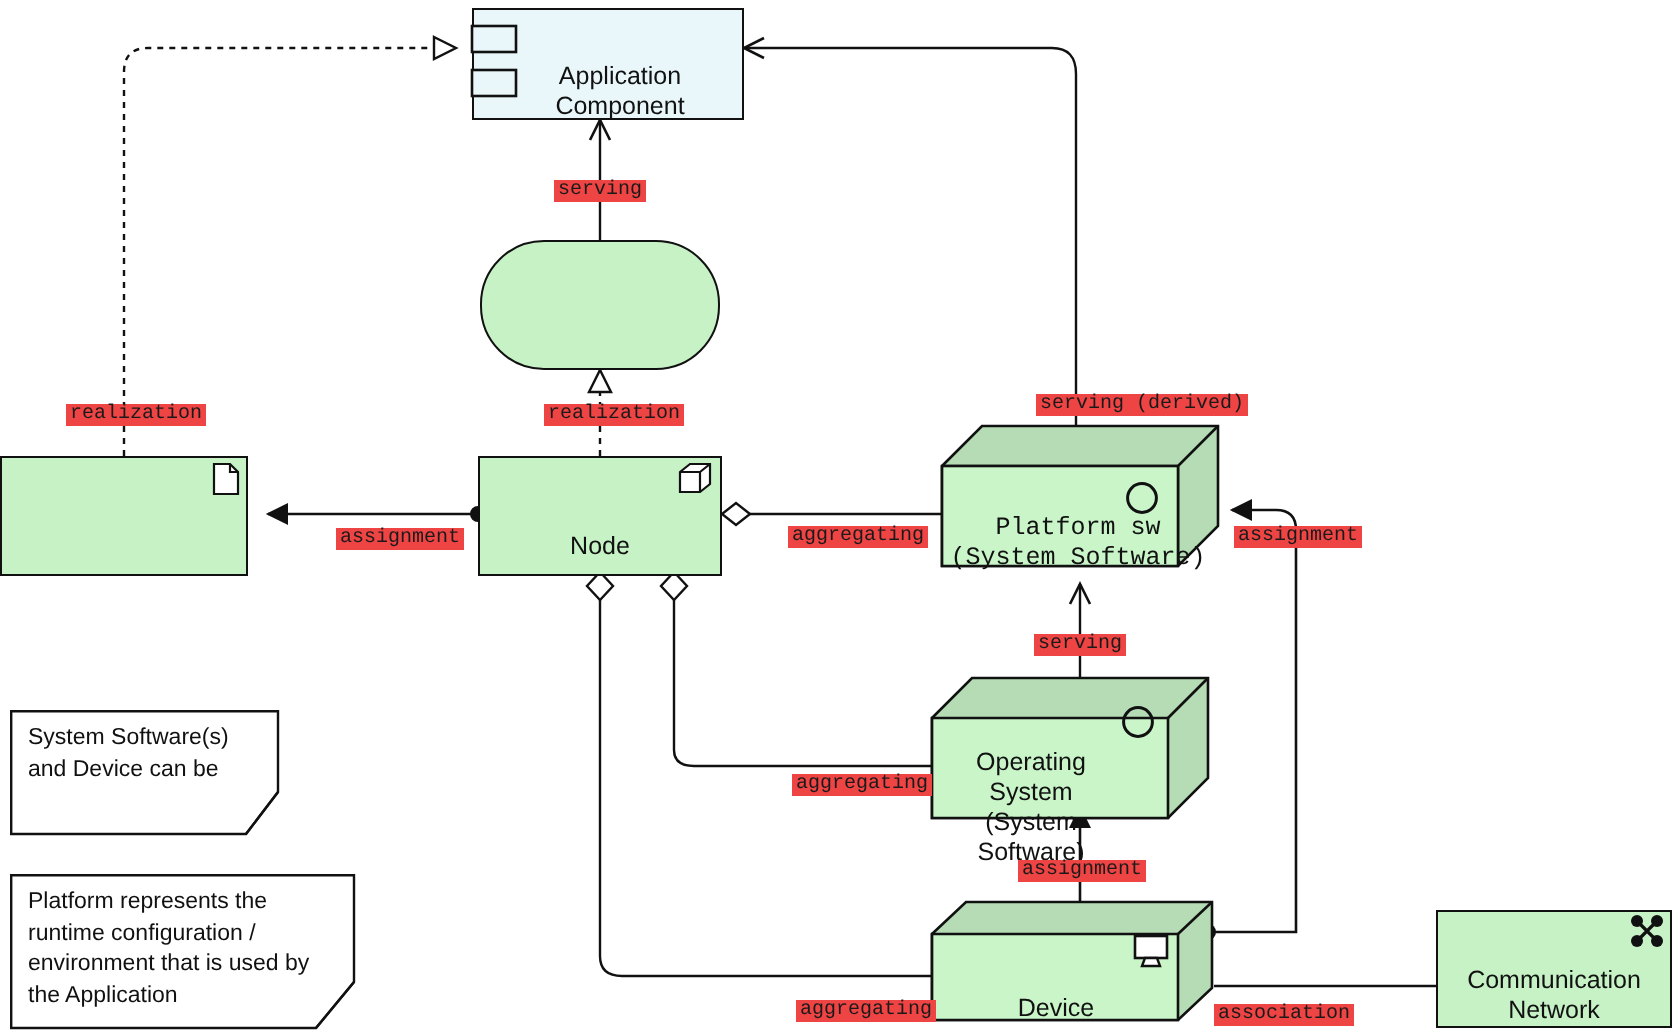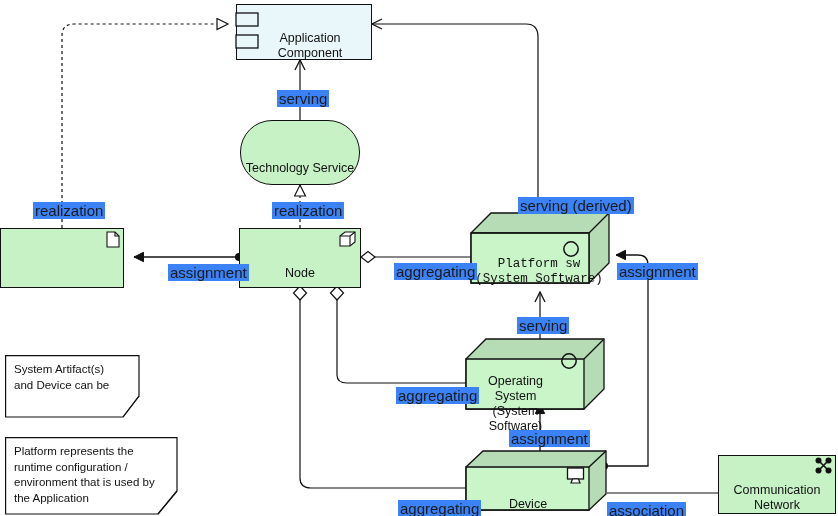--- a/index.html
+++ b/index.html
@@ -9,8 +9,8 @@
   svg{position:absolute;left:0;top:0;width:838px;height:516px;overflow:visible;}
   .node-text{position:absolute;text-align:center;font-size:12.5px;line-height:15px;
              color:#111;pointer-events:none;margin-top:16px;}
-  .edge-label{position:absolute;font-size:15px;color:#1a1a1a;white-space:nowrap;
-              background:#3b82f6;padding:0 2px;}
+  .edge-label{position:absolute;font-size:10px;color:#1a1a1a;white-space:nowrap;
+              background:#ef4444;padding:0 2px;font-family:Liberation Mono, monospace;}
   .note-text{position:absolute;font-size:11.5px;line-height:15.5px;color:#111;}
 </style>
 </head>

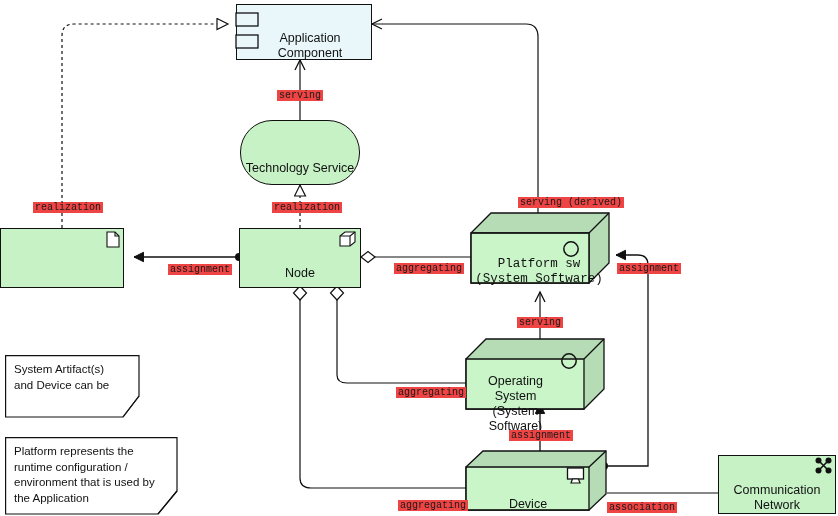--- a/index.html
+++ b/index.html
@@ -76,9 +76,6 @@
   <div style="position:absolute;left:240px;top:120px;width:120px;height:65px;
               background:#c6f2c6;border:1.3px solid #111;border-radius:32px;
               box-sizing:border-box;"></div>
-  <div class="node-text" style="left:240px;top:145px;width:120px;">
-    <div>Technology Service</div>
-  </div>
 
   <div style="position:absolute;left:0px;top:228px;width:124px;height:60px;
               background:#c6f2c6;border:1.3px solid #111;box-sizing:border-box;"></div>

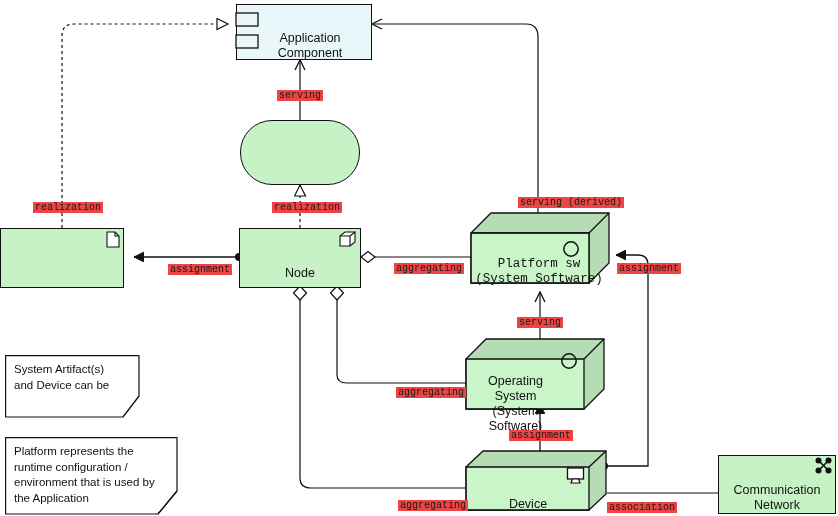--- a/index.html
+++ b/index.html
@@ -168,7 +168,7 @@
     <path d="M134,41 L118,62" fill="none" stroke="#111" stroke-width="1.2"></path>
   </svg>
   <div class="note-text" style="left:14px;top:362px;width:124px;">
-    <div>System Artifact(s)</div>
+    <div>System Software(s)</div>
     <div>and Device can be</div>
   </div>
 

